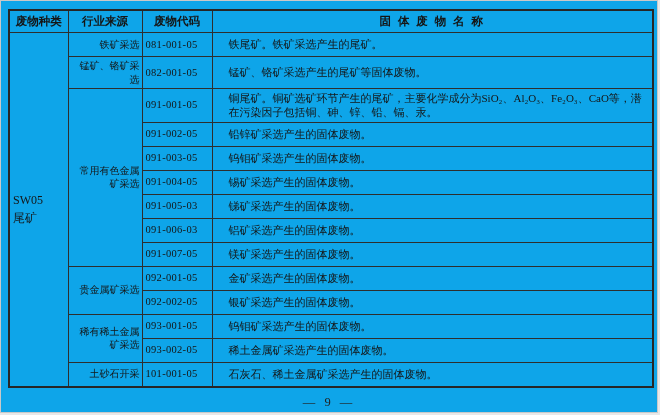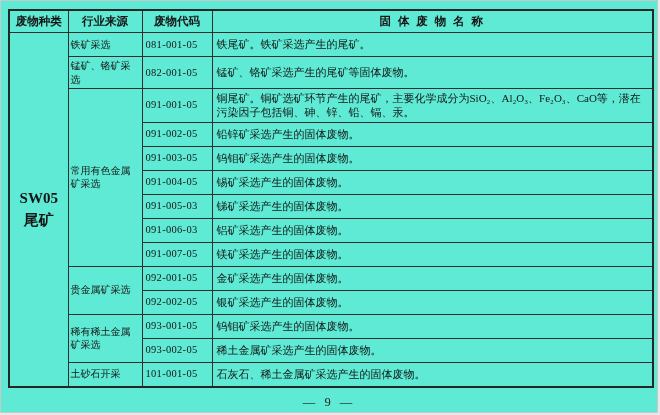--- a/index.html
+++ b/index.html
@@ -12,7 +12,7 @@
   .page{
     width:658px;height:413px;
     box-sizing:border-box;
-    background:#5eead4;
+    background:#0ea5e9;
     border:1px solid #c9c9c9;
     position:relative;
     overflow:hidden;

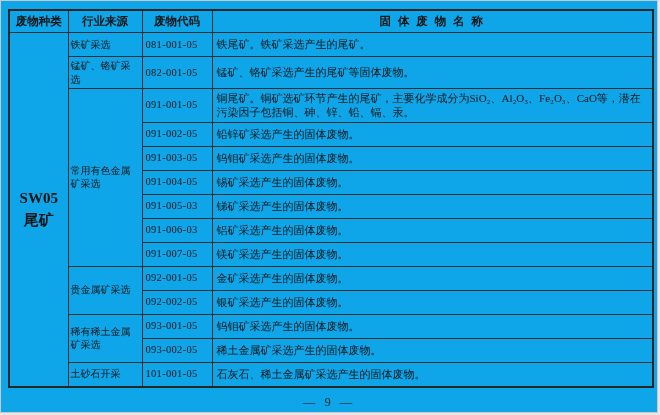--- a/index.html
+++ b/index.html
@@ -47,7 +47,7 @@
     font-weight:bold;
   }
   td.src-cell{
-    text-align:left;
+    text-align:right;
     vertical-align:middle;
     font-size:10px;
     line-height:1.35;

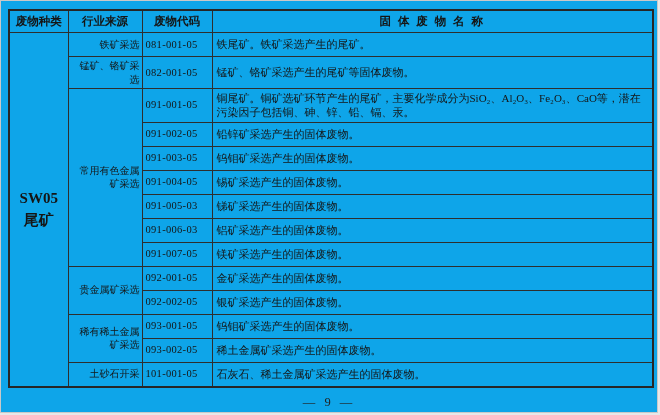--- a/index.html
+++ b/index.html
@@ -65,7 +65,7 @@
     vertical-align:middle;
     font-size:11px;
     height:19px;
-    padding-left:4px;
+    padding-left:16px;
   }
   .footer{
     position:absolute;

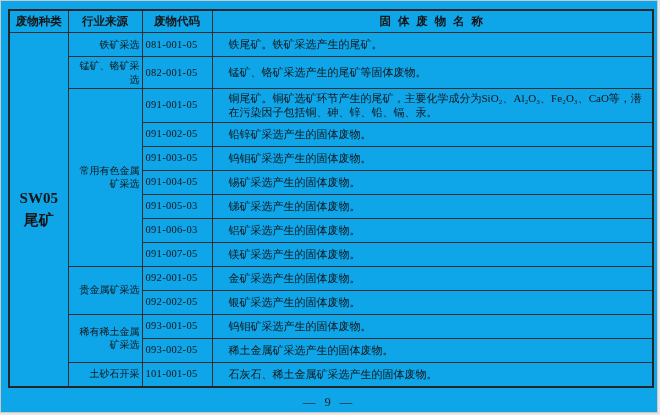--- a/index.html
+++ b/index.html
@@ -40,11 +40,9 @@
   }
   th.name-header{letter-spacing:2px;margin-left:44px;}
   td.cat-cell{
-    text-align:center;
     vertical-align:middle;
-    font-size:15px;
+    font-size:12px;
     line-height:1.5;
-    font-weight:bold;
   }
   td.src-cell{
     text-align:right;

